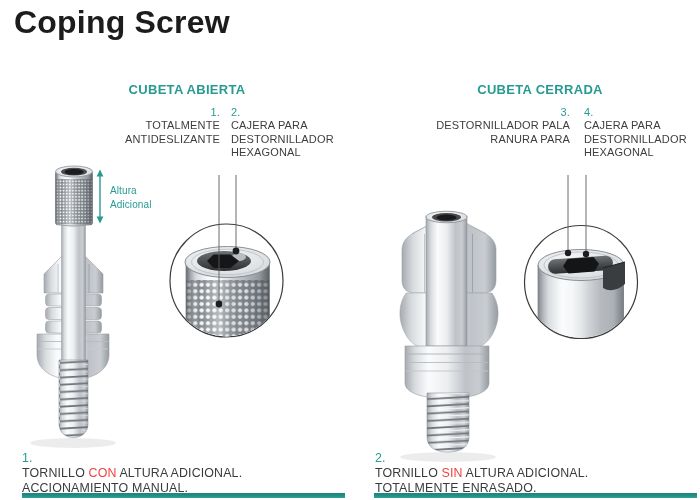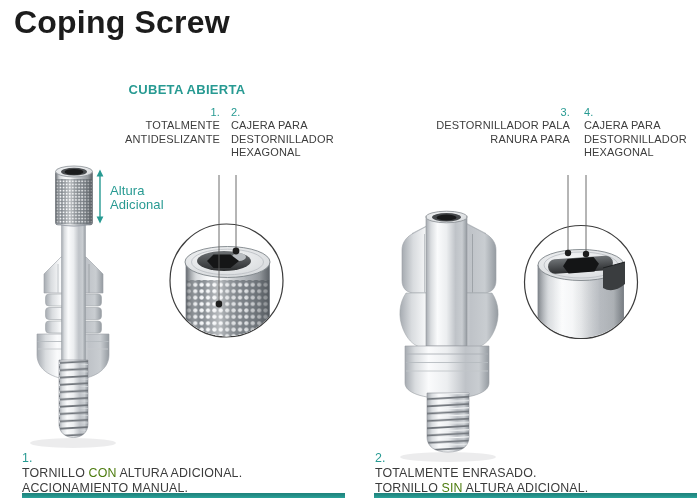--- a/index.html
+++ b/index.html
@@ -214,6 +214,7 @@
   <h1 class="page-title">Coping Screw</h1>
 
   <div class="section-header hdr-left">CUBETA ABIERTA</div>
+  <div class="section-header hdr-right">CUBETA CERRADA</div>
 
   <div class="callout align-right co1">
     <div class="co-num">1.</div>

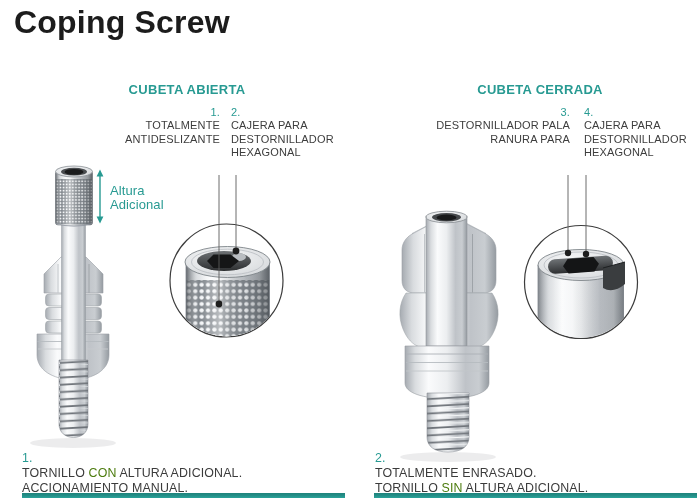--- a/index.html
+++ b/index.html
@@ -29,7 +29,7 @@
   .co4{left:584px;}
   .dim-label{
     position:absolute;left:110px;top:184px;color:#279a92;
-    font-size:13px;line-height:13.8px;letter-spacing:0.1px;
+    font-size:10px;line-height:13.8px;letter-spacing:0.1px;
   }
   .footer{
     position:absolute;top:451px;color:#3b3b3b;font-size:12.4px;line-height:15.2px;

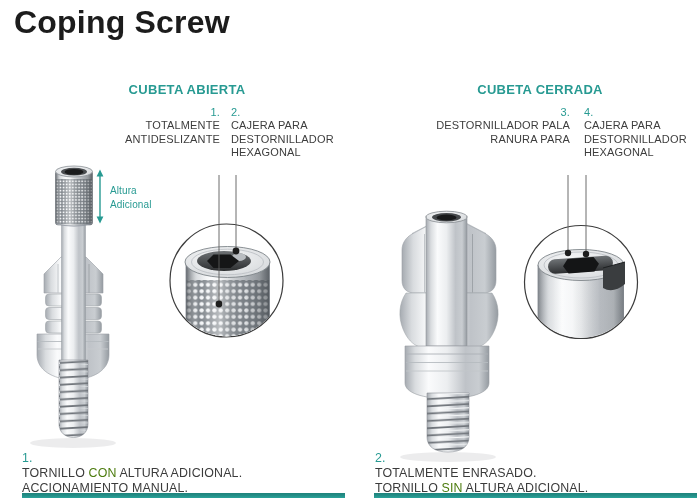--- a/index.html
+++ b/index.html
@@ -36,7 +36,7 @@
     letter-spacing:0.15px;white-space:nowrap;
   }
   .footer .co-num{color:#279a92;}
-  .footer .hl{color:#4d7c0f;margin-top:36px;}
+  .footer .hl{color:#ef4444;margin-top:36px;}
   .f-left{left:22px;}
   .f-right{left:375px;}
   .bar{

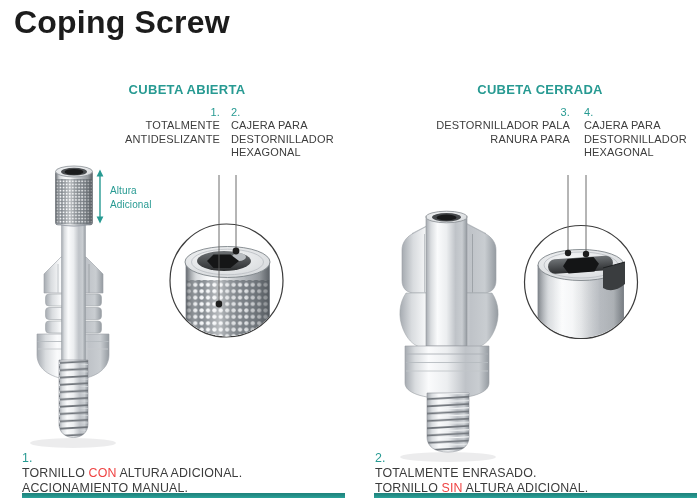--- a/index.html
+++ b/index.html
@@ -255,8 +255,8 @@
 
   <div class="footer f-right">
     <div class="co-num">2.</div>
+    <div><span>TORNILLO </span><span class="hl">SIN</span><span> ALTURA ADICIONAL.</span></div>
     <div>TOTALMENTE ENRASADO.</div>
-    <div><span>TORNILLO </span><span class="hl">SIN</span><span> ALTURA ADICIONAL.</span></div>
   </div>
 
   <div class="bar bar-left"></div>

